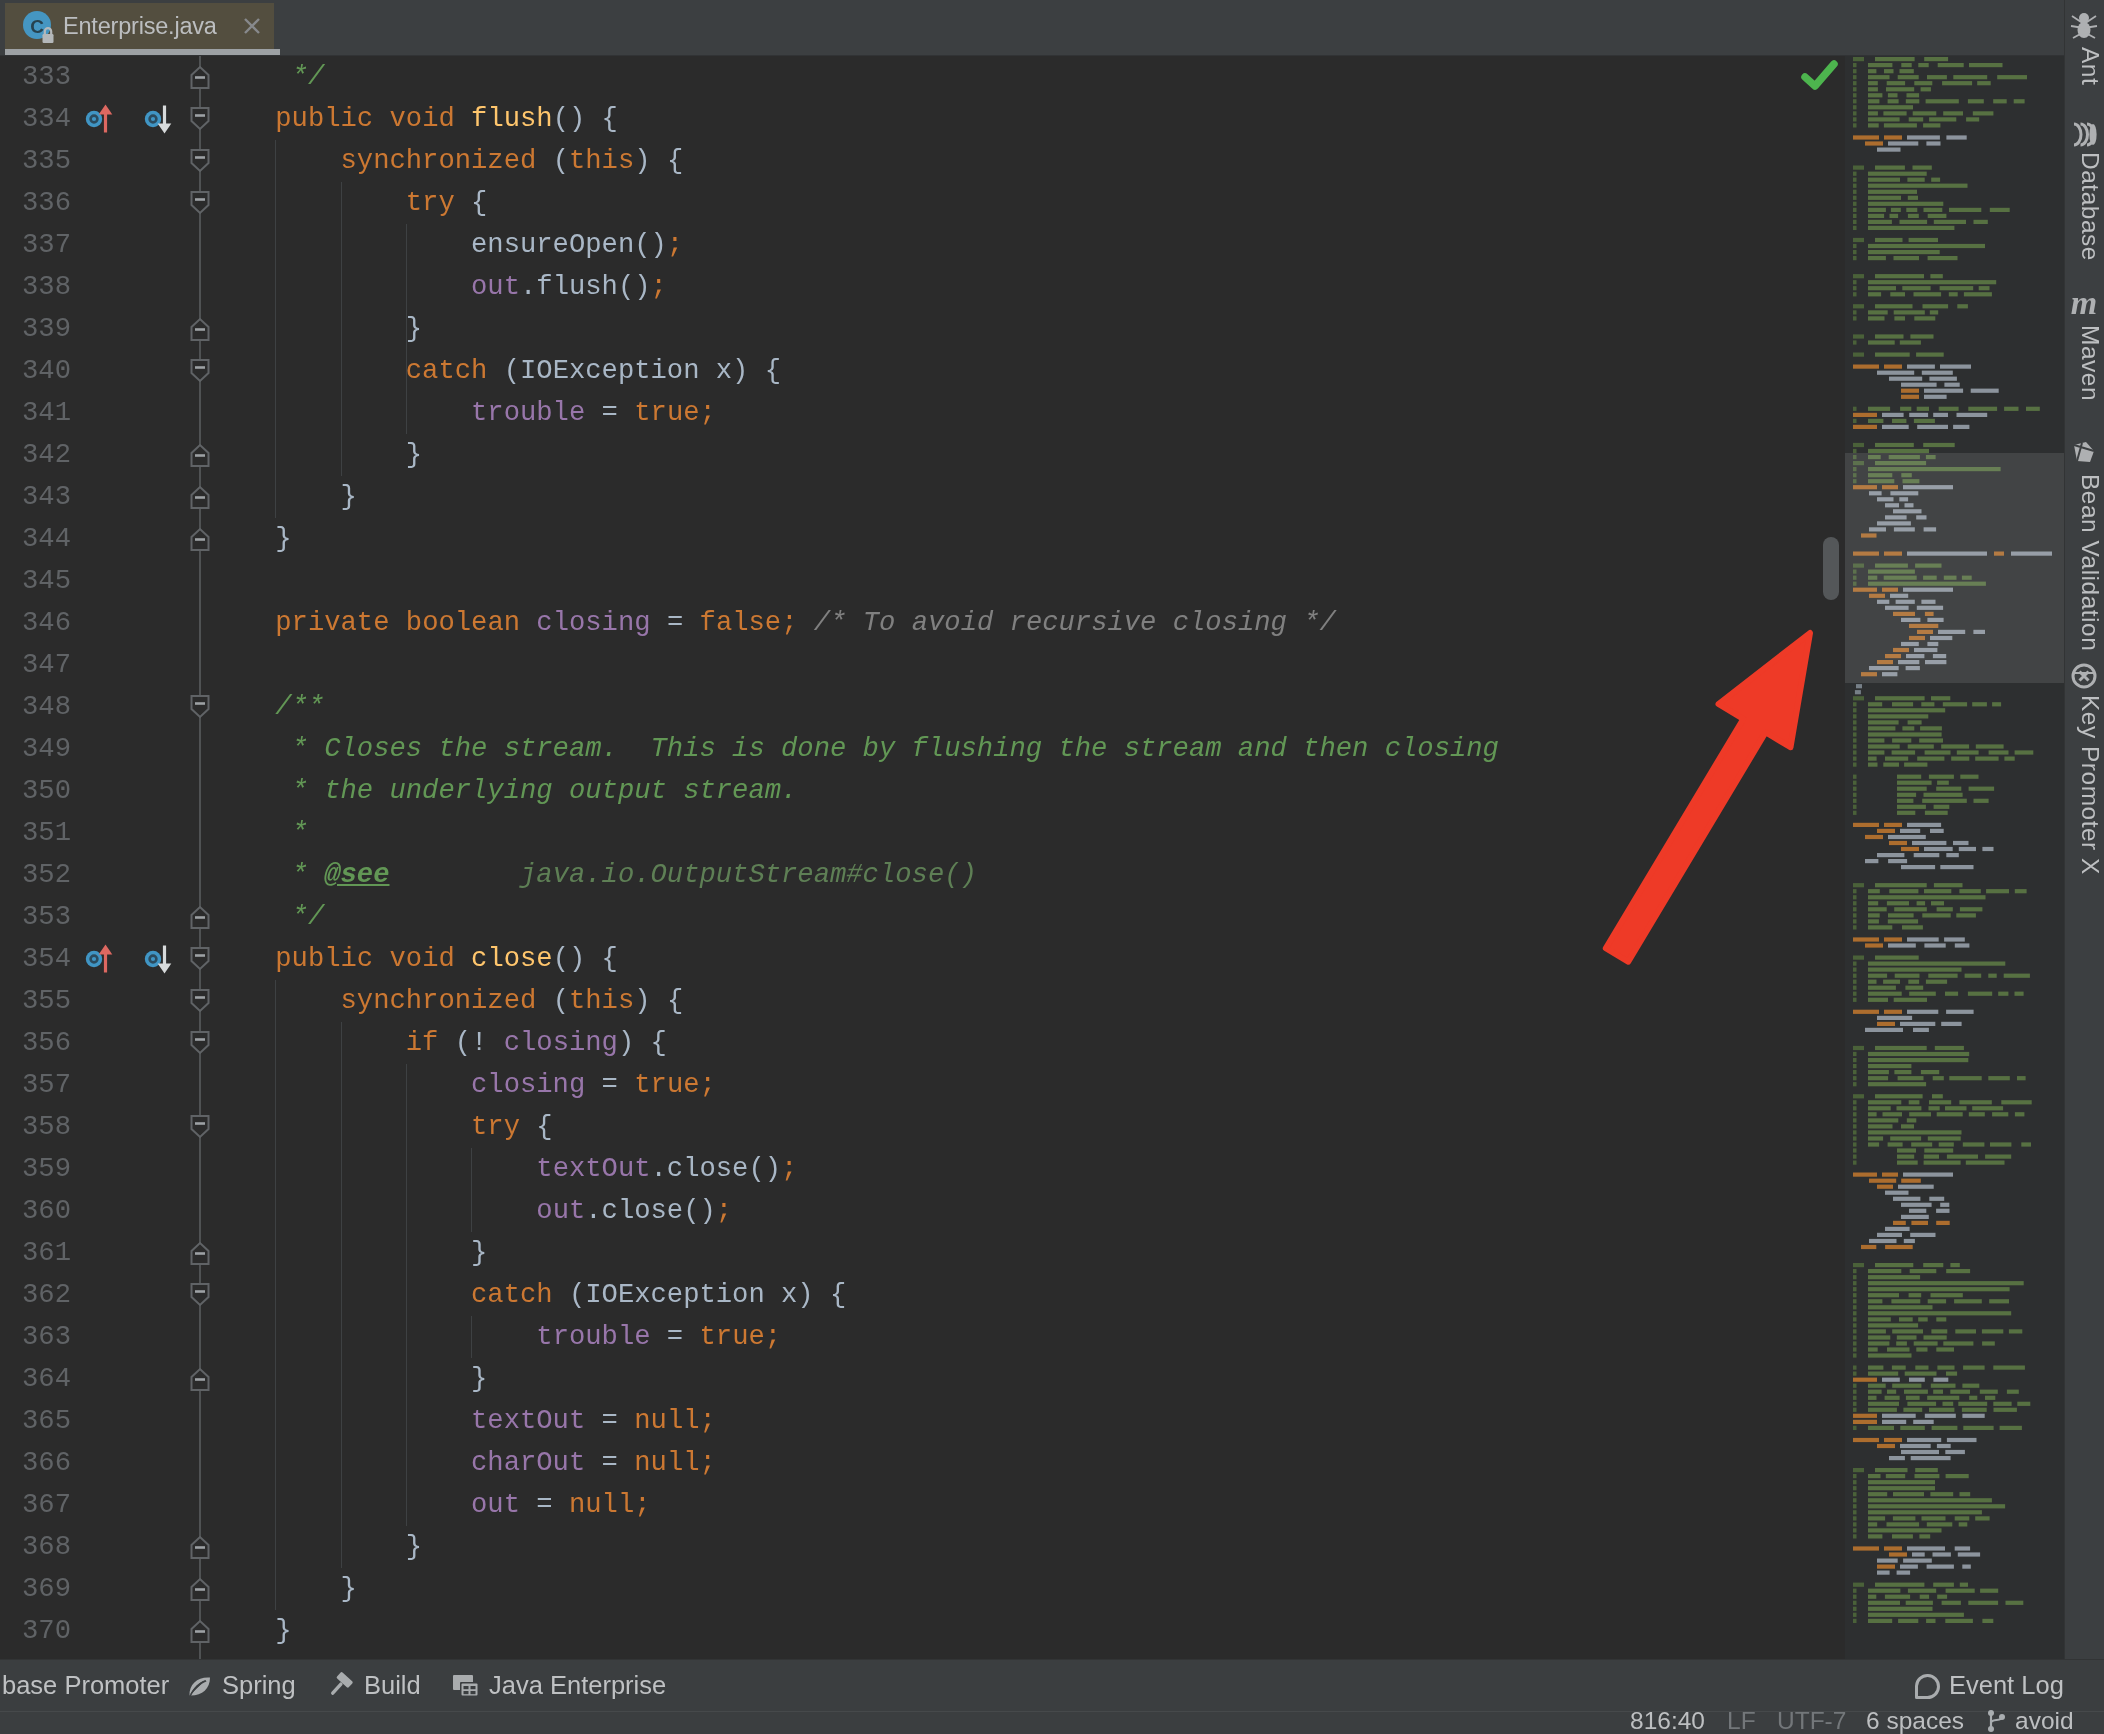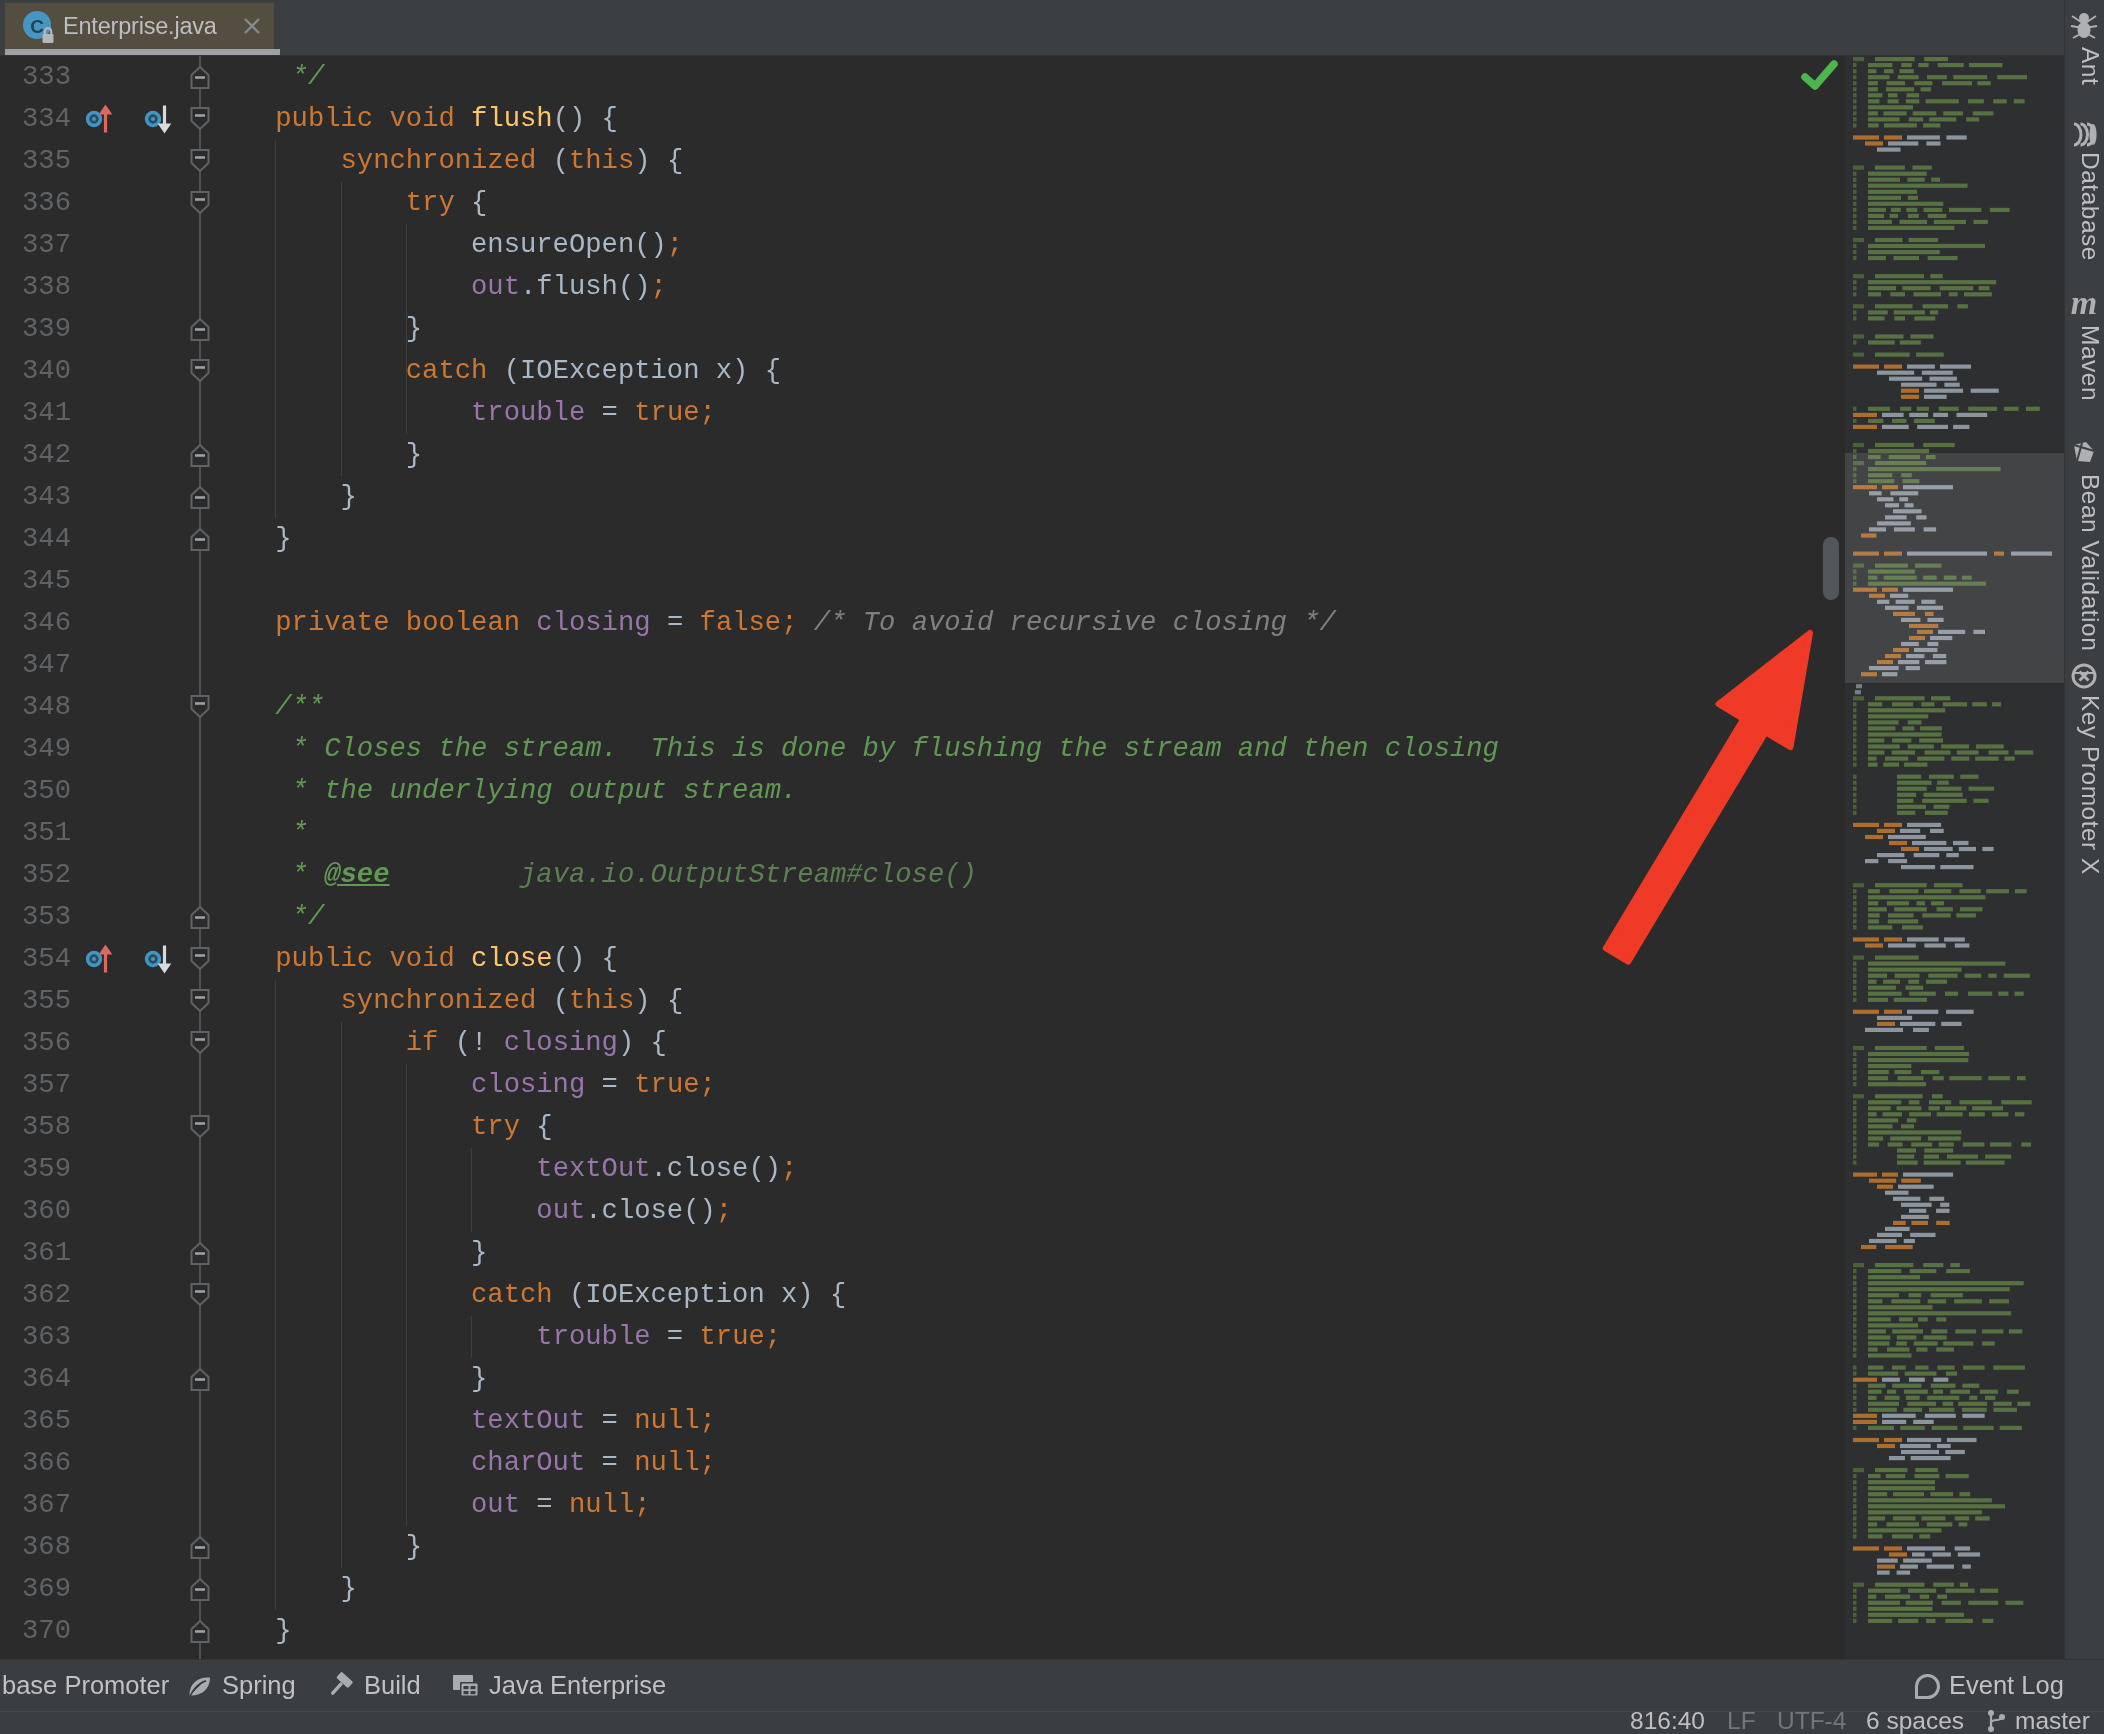--- a/index.html
+++ b/index.html
@@ -959,7 +959,7 @@
     </svg>Event Log</div>
 <div class="abs slab" style="left:1630px;width:72px;">816:40</div>
 <div class="abs slab dim" style="left:1727px;">LF</div>
-<div class="abs slab dim" style="left:1777px;">UTF-4</div>
+<div class="abs slab dim" style="left:1777px;">UTF-7</div>
 <div class="abs slab" style="left:1866px;">6 spaces</div>
 <div class="abs slab" style="left:1985px;"><svg width="22" height="26" viewBox="0 0 22 26" style="vertical-align:-5px;margin-right:8px">
       <g stroke="#a9adb0" fill="#a9adb0">

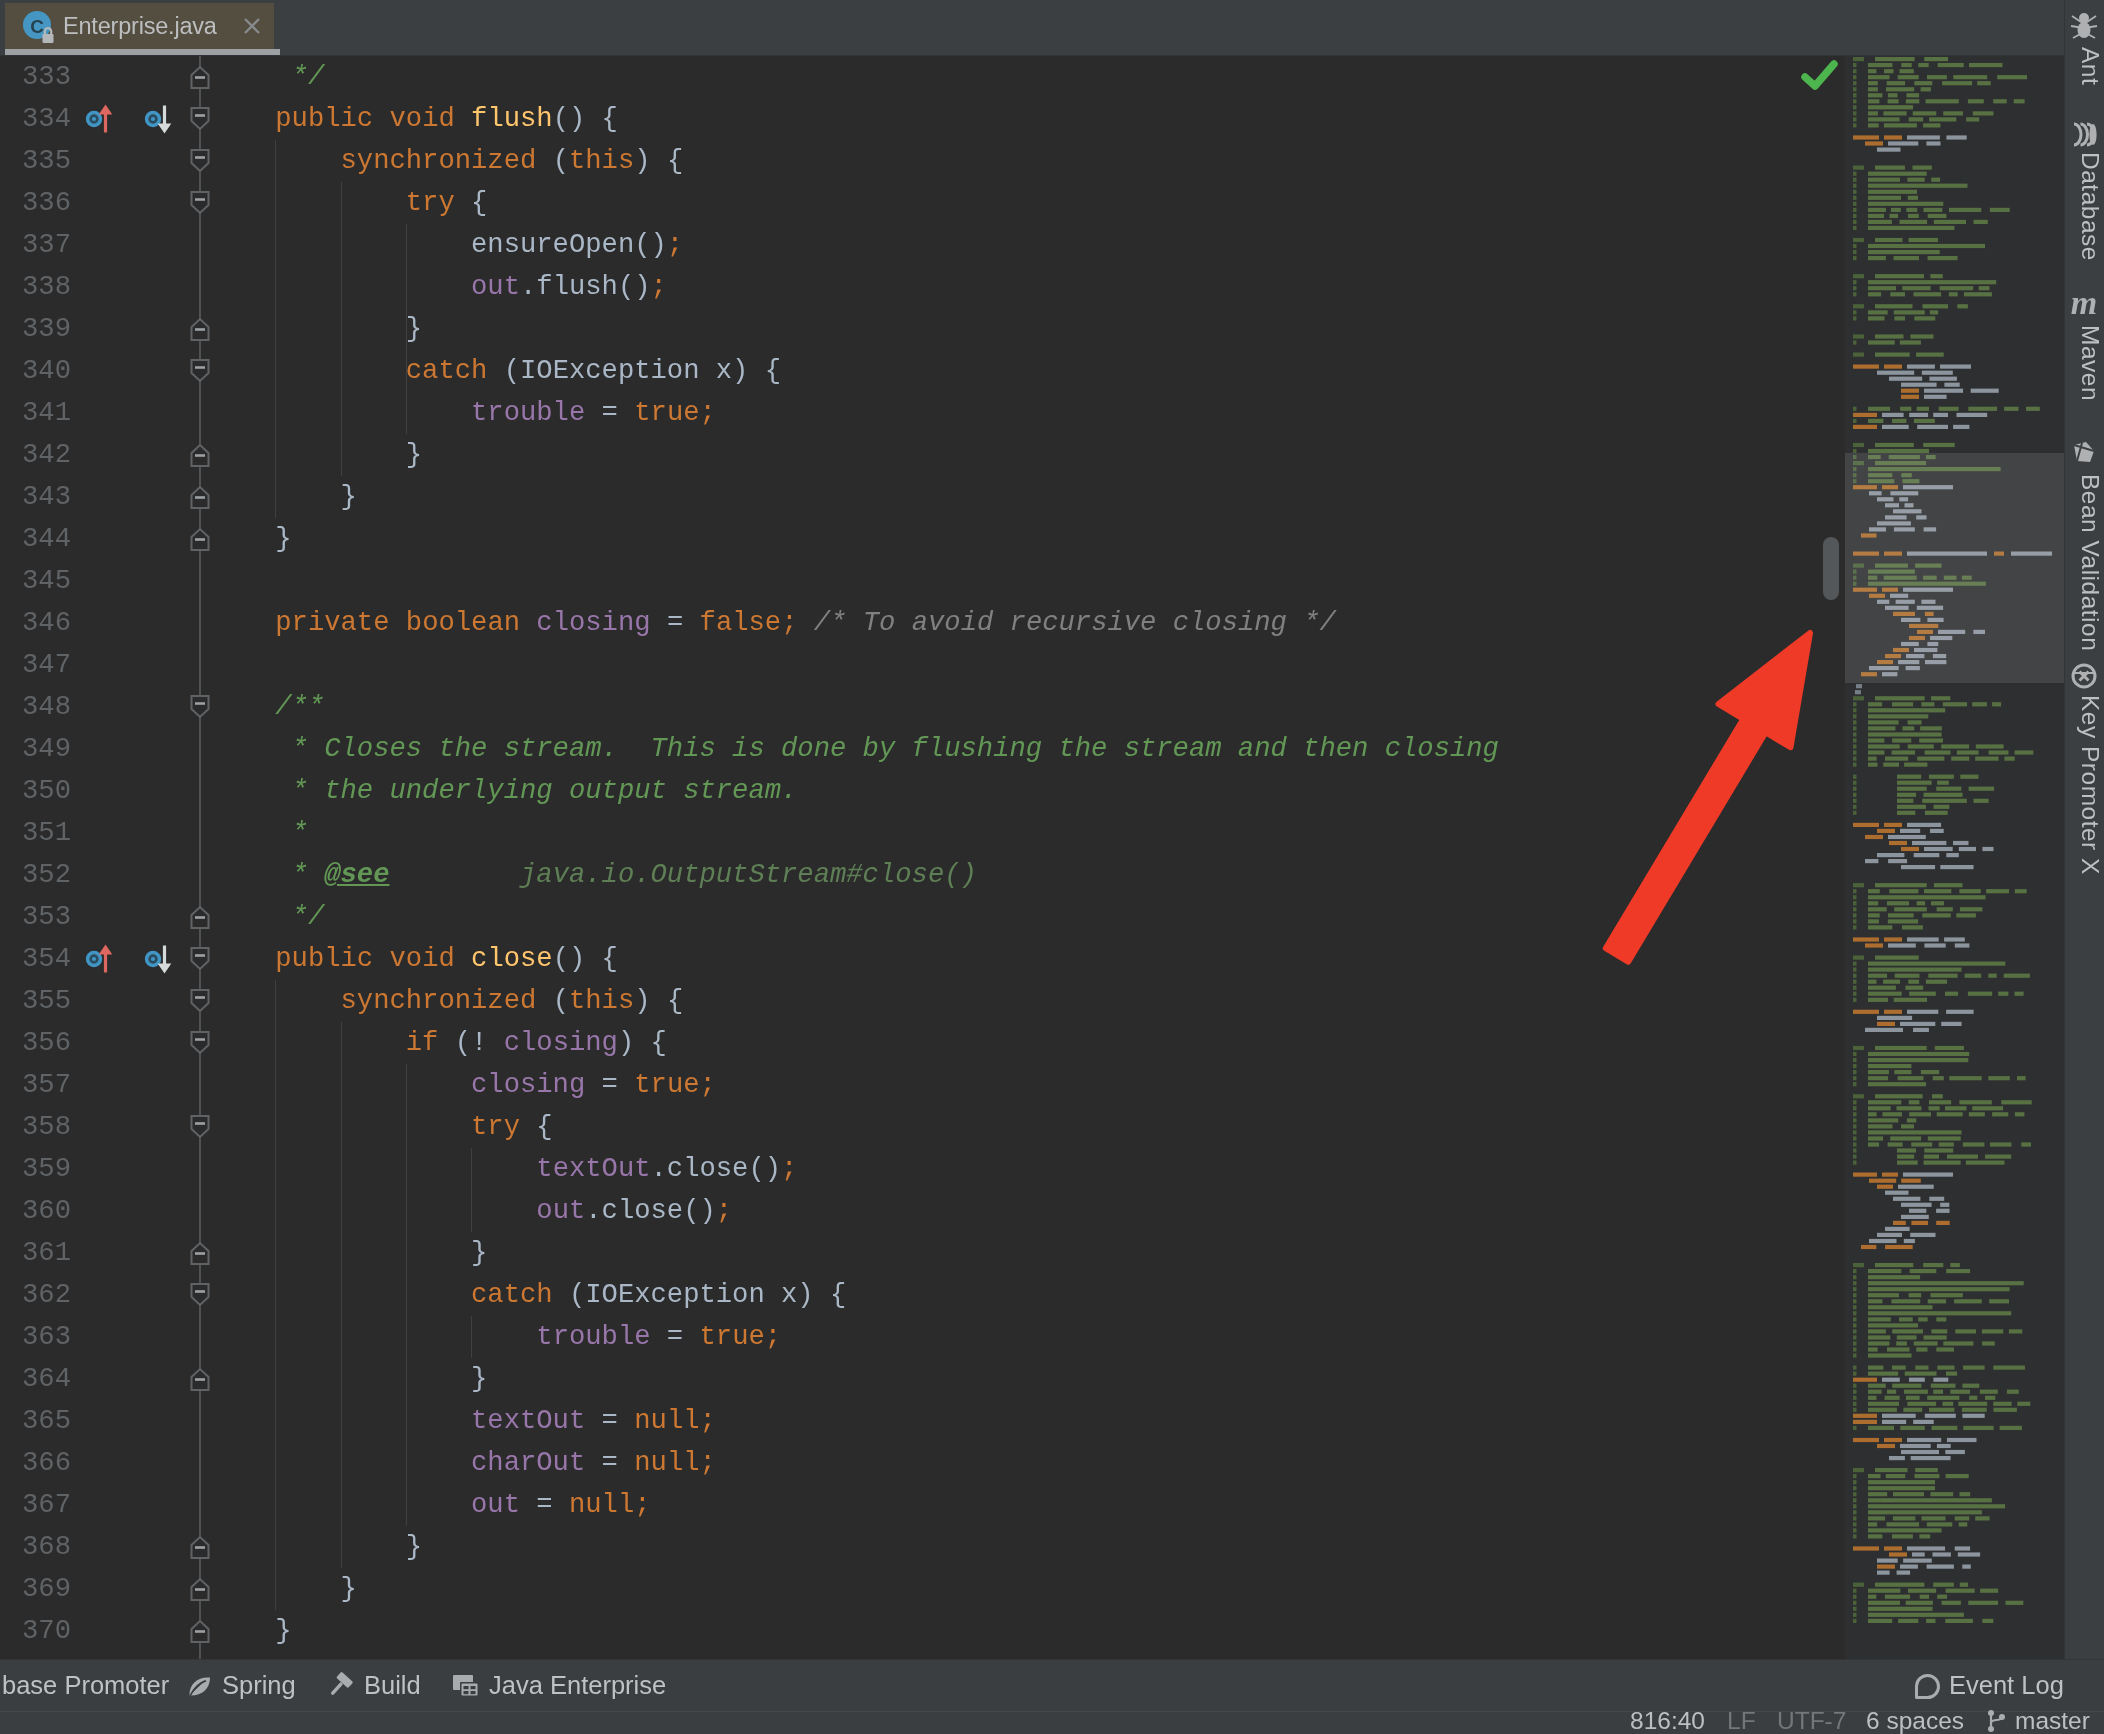--- a/index.html
+++ b/index.html
@@ -968,5 +968,5 @@
         <circle cx="17" cy="9" r="3" stroke="none"></circle>
         <path d="M6 5 v16 M6 15 c0 -5 11 -1 11 -6" fill="none" stroke-width="2.2"></path>
       </g>
-    </svg><span style="vertical-align:top">master</span></div>
+    </svg><span style="vertical-align:top">avoid</span></div>
 </body></html>

